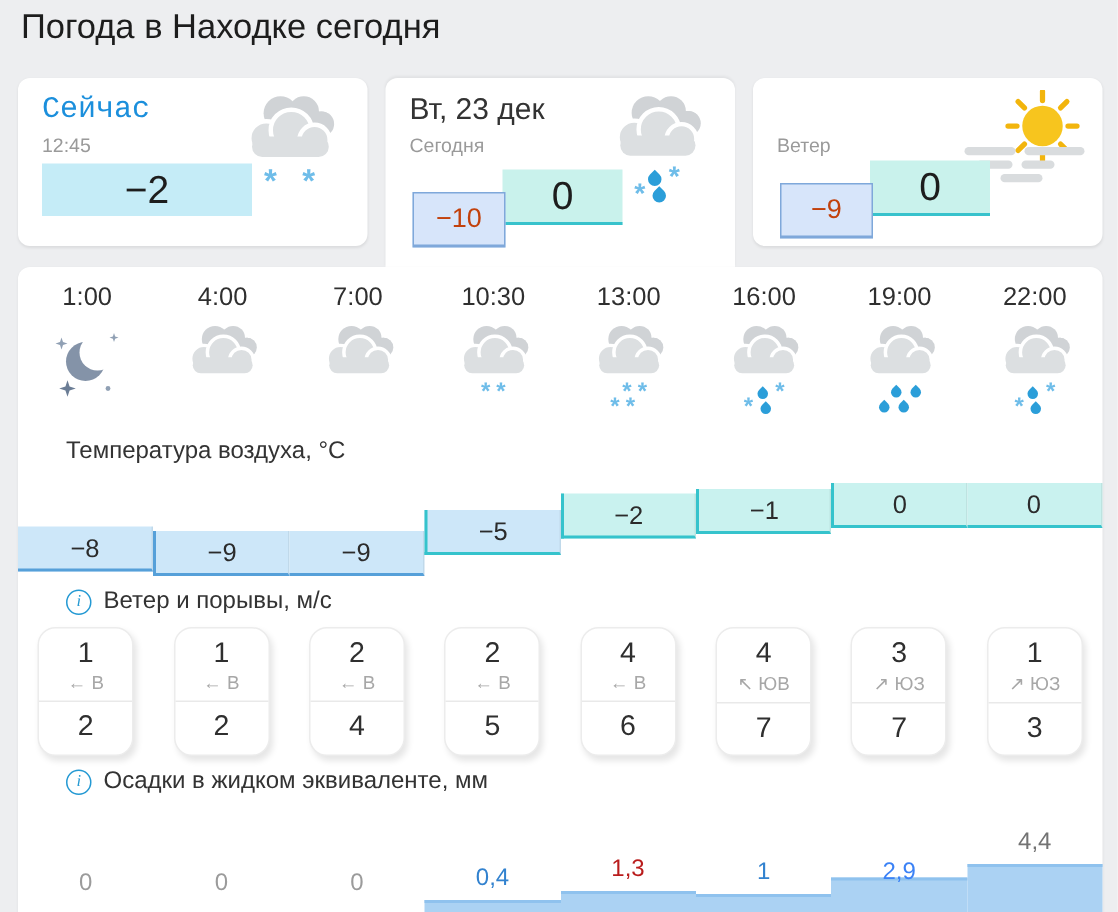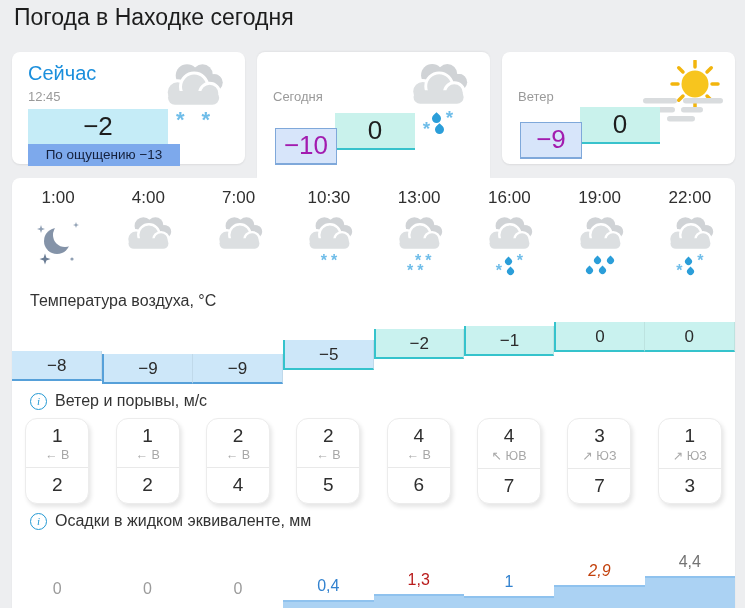--- a/index.html
+++ b/index.html
@@ -13,7 +13,7 @@
     box-shadow:0 1px 2px rgba(0,0,0,.08);cursor:pointer;}
   .card.selected{height:126px;border-radius:8px 8px 0 0;box-shadow:0 -1px 2px rgba(0,0,0,.05);}
   .card-label{position:absolute;left:16px;top:10px;font-size:20px;color:#333;}
-  .card-label.link{color:#1b8fdc;}
+  .card-label.link{color:#1b8fdc;font-family:Liberation Mono, monospace;}
   .card-sub{position:absolute;left:16px;top:37px;font-size:13px;color:#9a9a9a;}
   .icon-wrap{position:absolute;right:8px;top:8px;width:88px;text-align:center;}
   .temp-now{position:absolute;left:16px;top:57px;width:140px;height:35px;background:#c5ecf7;

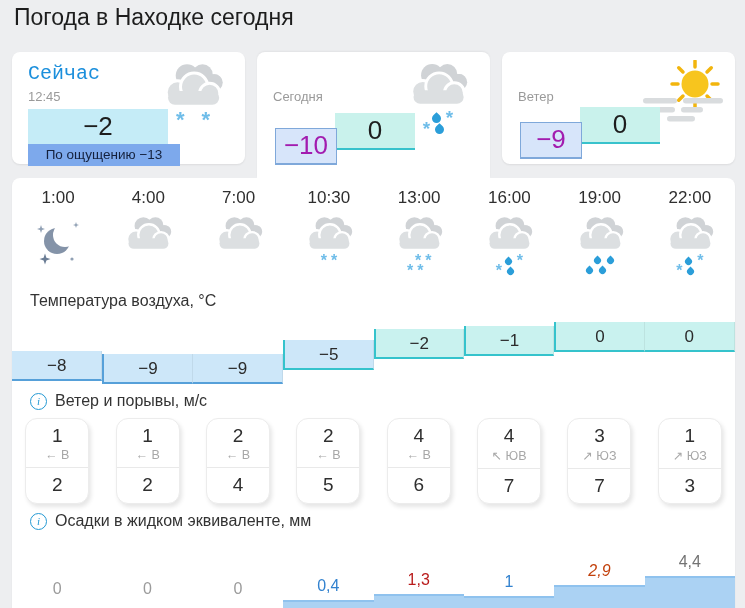--- a/index.html
+++ b/index.html
@@ -87,6 +87,7 @@
       <div class="feels">По ощущению −13</div>
     </div>
     <div class="card selected">
+      <div class="card-label">Вт, 23 дек</div>
       <div class="card-sub">Сегодня</div>
       <div class="icon-wrap" id="icon-1"><svg width="70" height="49" viewBox="0 0 60 42">
     <g fill="#d0d3d6">

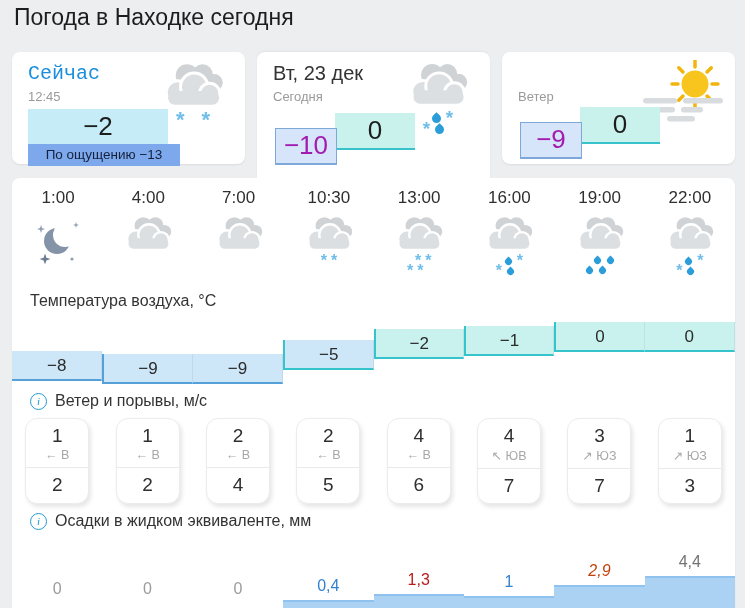--- a/index.html
+++ b/index.html
@@ -84,7 +84,6 @@
             <div class="grow" style="height: 13px;"><span class="flake" style="font-size: 22px; color: rgb(111, 189, 233);">*</span><span style="display: inline-block; width: 13px;"></span><span class="flake" style="font-size: 22px; color: rgb(111, 189, 233);">*</span></div>
           </div></div>
       <div class="temp-now">−2</div>
-      <div class="feels">По ощущению −13</div>
     </div>
     <div class="card selected">
       <div class="card-label">Вт, 23 дек</div>

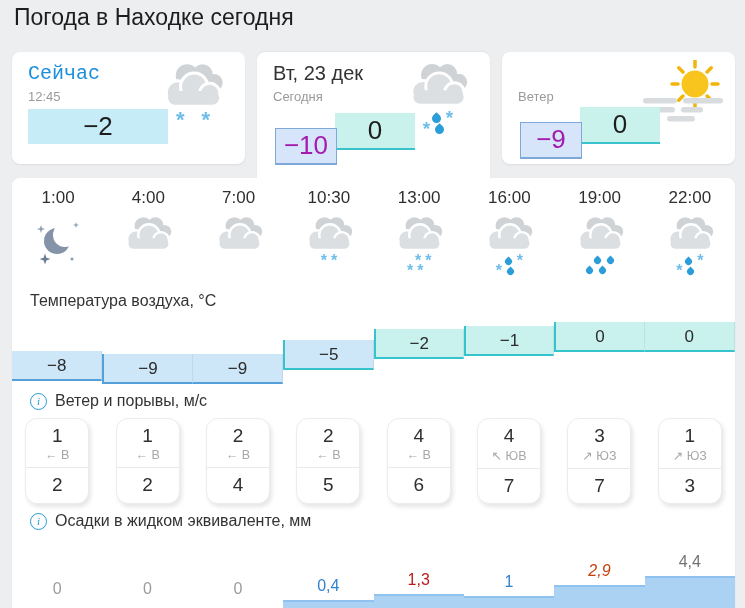--- a/index.html
+++ b/index.html
@@ -21,7 +21,7 @@
   .feels{position:absolute;left:16px;top:92px;width:152px;height:22px;background:#7da9ec;
     color:#14213d;font-size:13.5px;line-height:22px;text-align:center;}
   .tmin{position:absolute;width:60px;height:34px;background:#d7e5fa;border:1px solid #7fa8da;
-    border-bottom-width:2px;font-size:26px;line-height:33px;text-align:center;color:#a21caf;z-index:2;}
+    border-bottom-width:2px;font-size:18px;line-height:33px;text-align:center;color:#c2410c;z-index:2;}
   .tmax{position:absolute;width:80px;height:35px;background:#c9f2ec;border-bottom:2px solid #38c2cc;
     font-size:26px;line-height:35px;text-align:center;color:#1d1d1d;}
   .card.selected .tmin{left:18px;top:76px;}

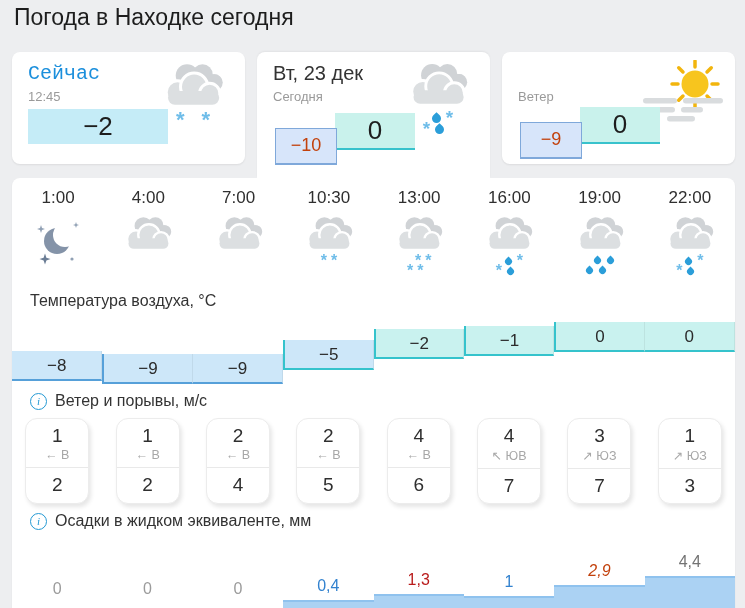--- a/index.html
+++ b/index.html
@@ -41,7 +41,7 @@
   .flake{display:inline-block;font-weight:700;line-height:.55;vertical-align:middle;margin:0 2px;}
   .drop{display:inline-block;border-radius:0 50% 50% 50%;transform:rotate(45deg);
     margin:0 3px;vertical-align:middle;}
-  .sec-label{position:absolute;left:18px;font-size:16px;color:#333;display:flex;align-items:flex-end;gap:8px;}
+  .sec-label{position:absolute;left:32px;font-size:16px;color:#333;display:flex;align-items:flex-end;gap:8px;}
   .info{display:inline-block;width:15px;height:15px;border:1.5px solid #2499d3;border-radius:50%;
     color:#2499d3;font-size:11px;line-height:14px;text-align:center;
     font-family:"Liberation Serif",serif;font-style:italic;cursor:pointer;}

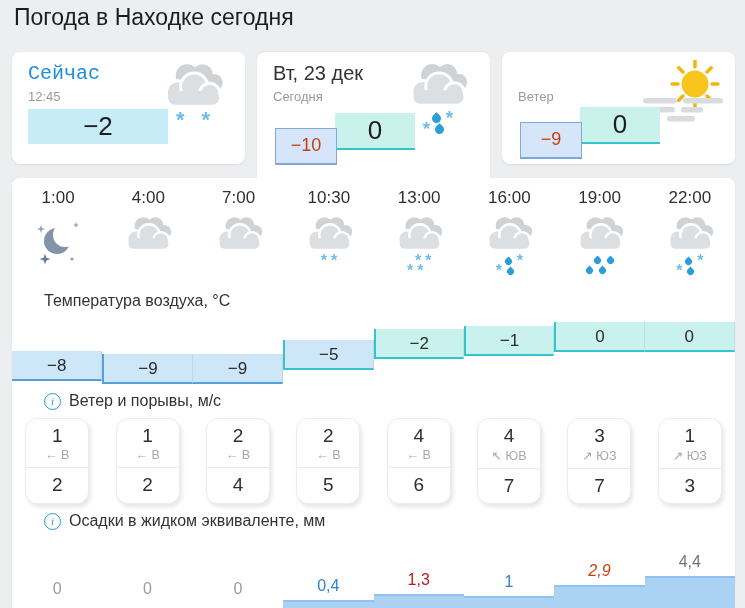--- a/index.html
+++ b/index.html
@@ -349,7 +349,7 @@
         <div class="precip-bar" style="left: 62.5%; width: 12.5%; height: 12px; background: rgb(171, 210, 243); border-top: 2px solid rgb(143, 194, 238);"></div>
         <div class="precip-val" style="left: 62.5%; bottom: 17px; color: rgb(50, 130, 207);">1</div>
         <div class="precip-bar" style="left: 75%; width: 12.5%; height: 23px; background: rgb(171, 210, 243); border-top: 2px solid rgb(143, 194, 238);"></div>
-        <div class="precip-val" style="left: 75%; bottom: 28px; color: #c2410c; font-style: italic;">2,9</div>
+        <div class="precip-val" style="left: 75%; bottom: 17px; color: #3b82f6;">2,9</div>
         <div class="precip-bar" style="left: 87.5%; width: 12.5%; height: 32px; background: rgb(171, 210, 243); border-top: 2px solid rgb(143, 194, 238);"></div>
         <div class="precip-val" style="left: 87.5%; bottom: 37px; color: #737373;">4,4</div>
       </div>

